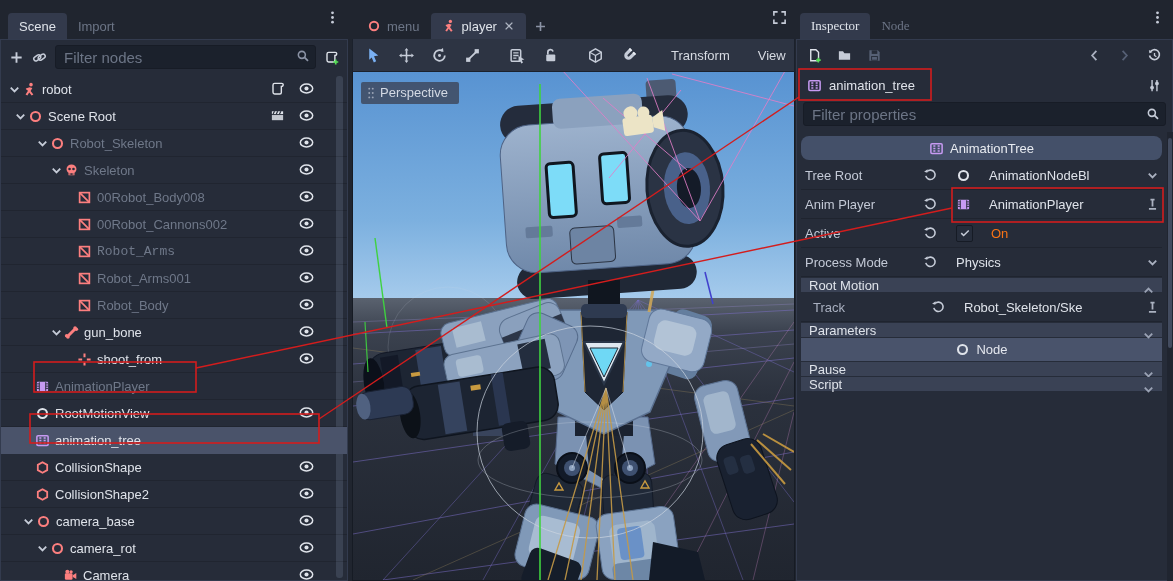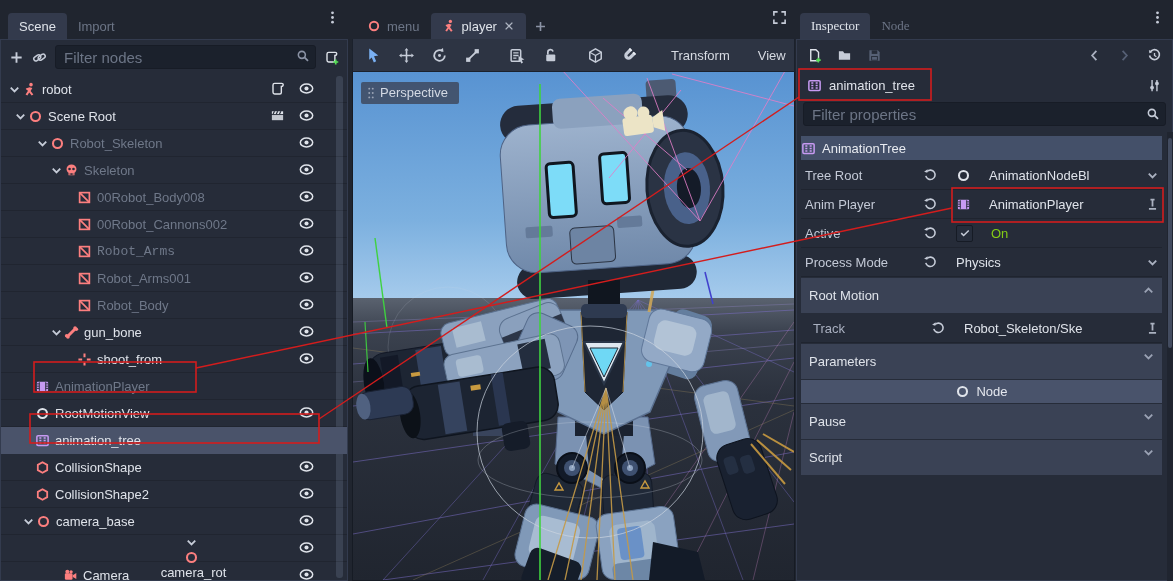--- a/index.html
+++ b/index.html
@@ -60,8 +60,8 @@
   .filter-row input{width:100%;height:24px;box-sizing:border-box;padding:0 26px 0 8px;}
   .filter-row .ic{position:absolute;right:12px;top:7px;}
   #inspector-body{flex:1;position:relative;margin:2px 10px 0 4px;overflow:hidden;}
-  .cat-row{height:24px;background:#445069;display:flex;align-items:center;justify-content:flex-start;
-           gap:6px;color:#e8ebf1;border-radius:0;margin-bottom:1px;}
+  .cat-row{height:24px;background:#445069;display:flex;align-items:center;justify-content:center;
+           gap:6px;color:#e8ebf1;border-radius:8px;margin-bottom:1px;}
   .sec-row{height:35px;background:#3a4255;display:flex;align-items:center;gap:6px;
            padding:0 8px;color:#dfe3ea;margin:1px 0;position:relative;}
   .sec-row .chev{position:absolute;right:6px;top:5px;color:#9aa2b4;}

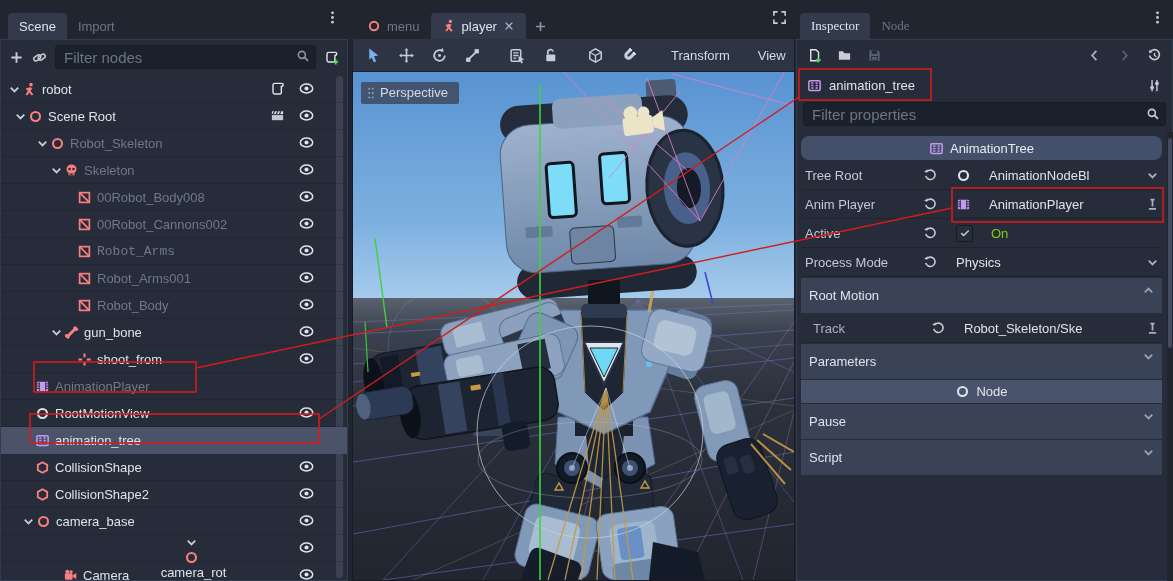--- a/index.html
+++ b/index.html
@@ -73,7 +73,7 @@
   .prop-row .plabel.sub{padding-left:12px;color:#a9b0c0;}
   .prop-row .pvalue{flex:1;display:flex;align-items:center;gap:18px;position:relative;height:100%;}
   .prop-row .pvalue .vtext{color:#dfe3ea;white-space:nowrap;overflow:hidden;}
-  .prop-row .pvalue .vtext.blue{color:#84cc16;}
+  .prop-row .pvalue .vtext.blue{color:#f97316;}
   .prop-row .pvalue .tr{position:absolute;right:2px;color:#aab1c0;}
   .checkbox{width:15px;height:15px;background:#262d3b;border:1px solid #161b25;border-radius:2px;
             display:flex;align-items:center;justify-content:center;color:#e6e9ef;flex:none;}

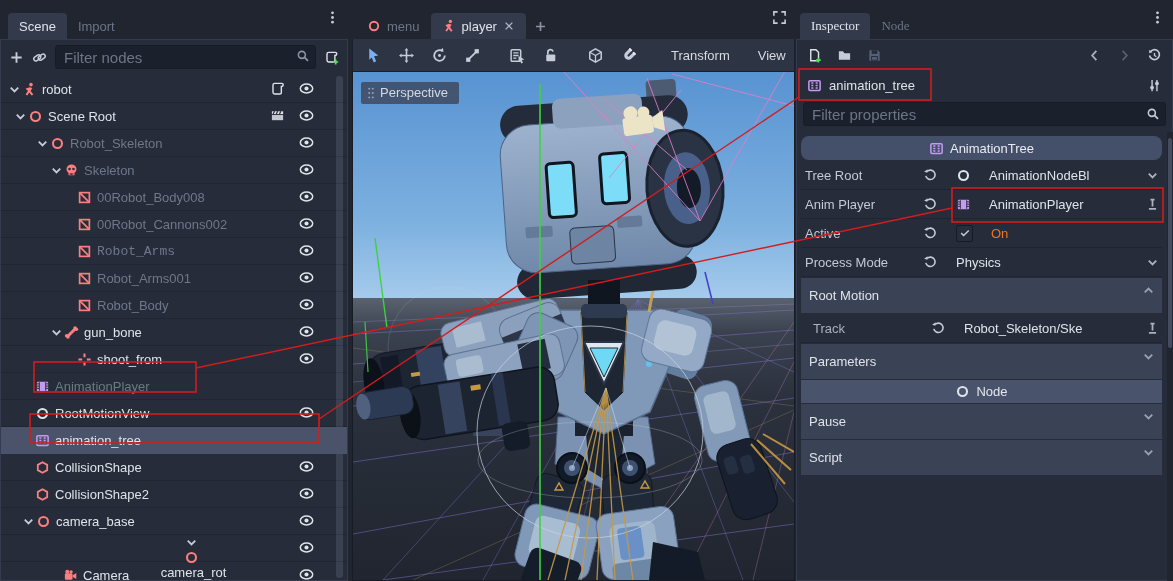--- a/index.html
+++ b/index.html
@@ -62,7 +62,7 @@
   #inspector-body{flex:1;position:relative;margin:2px 10px 0 4px;overflow:hidden;}
   .cat-row{height:24px;background:#445069;display:flex;align-items:center;justify-content:center;
            gap:6px;color:#e8ebf1;border-radius:8px;margin-bottom:1px;}
-  .sec-row{height:35px;background:#3a4255;display:flex;align-items:center;gap:6px;
+  .sec-row{height:14px;background:#3a4255;display:flex;align-items:center;gap:6px;
            padding:0 8px;color:#dfe3ea;margin:1px 0;position:relative;}
   .sec-row .chev{position:absolute;right:6px;top:5px;color:#9aa2b4;}
   .subcat-row{height:23px;background:#49536b;display:flex;align-items:center;justify-content:center;

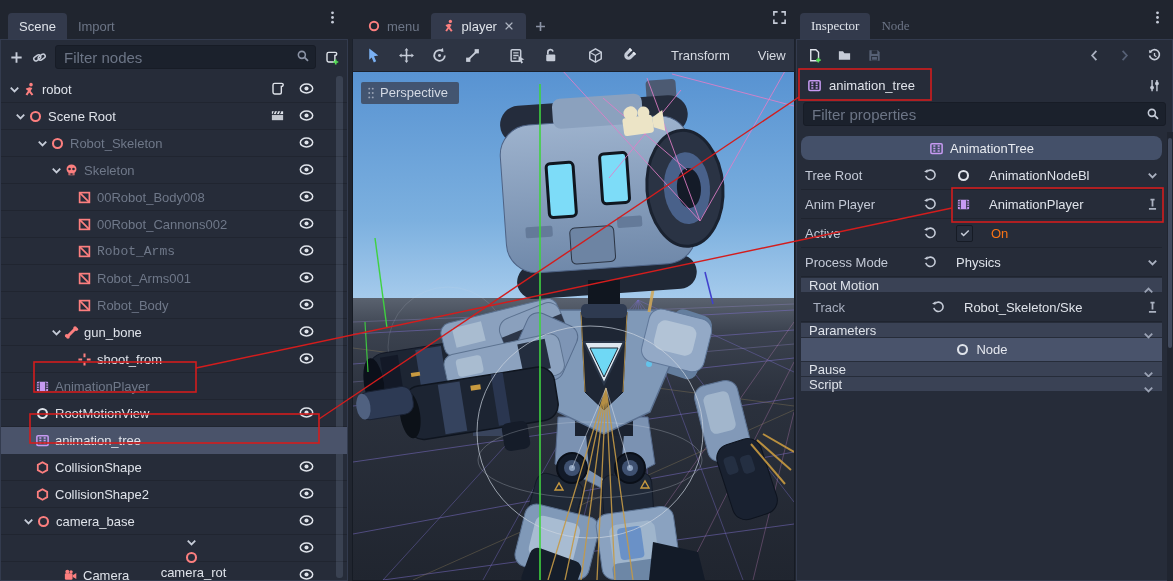--- a/index.html
+++ b/index.html
@@ -434,7 +434,7 @@
               </svg>
             </span>
           </div>
-          <div class="tree-row" style="padding-left: 34px; flex-direction: column;">
+          <div class="tree-row" style="padding-left: 34px;">
             <span class="ic ">
               <svg viewBox="0 0 16 16" xmlns="http://www.w3.org/2000/svg">
                 <path d="M4 6l4 4 4-4" fill="none" stroke="currentColor" stroke-width="1.9"></path>

